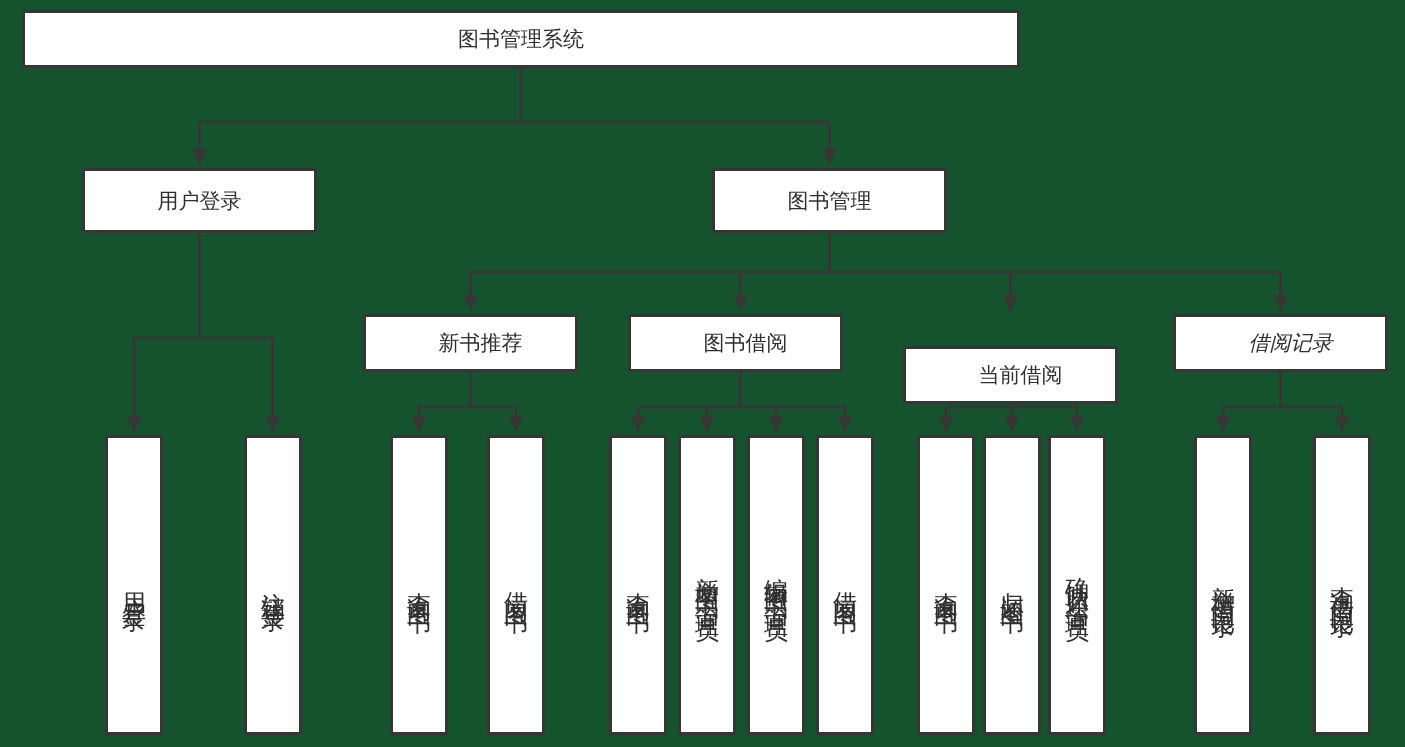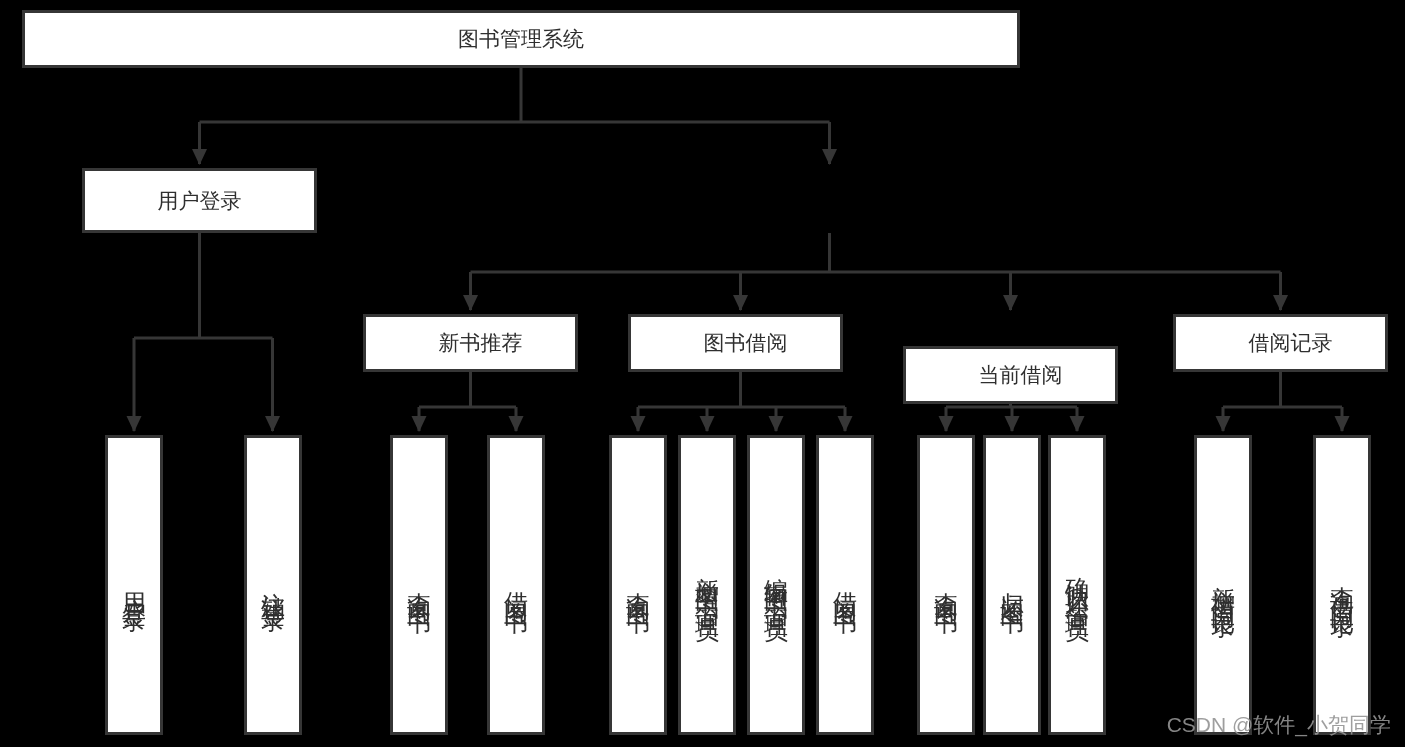--- a/index.html
+++ b/index.html
@@ -12,7 +12,7 @@
     position: relative;
     width: 1405px;
     height: 747px;
-    background: #000000;
+    background: #14532d;
     overflow: hidden;
   }
   #connectors {

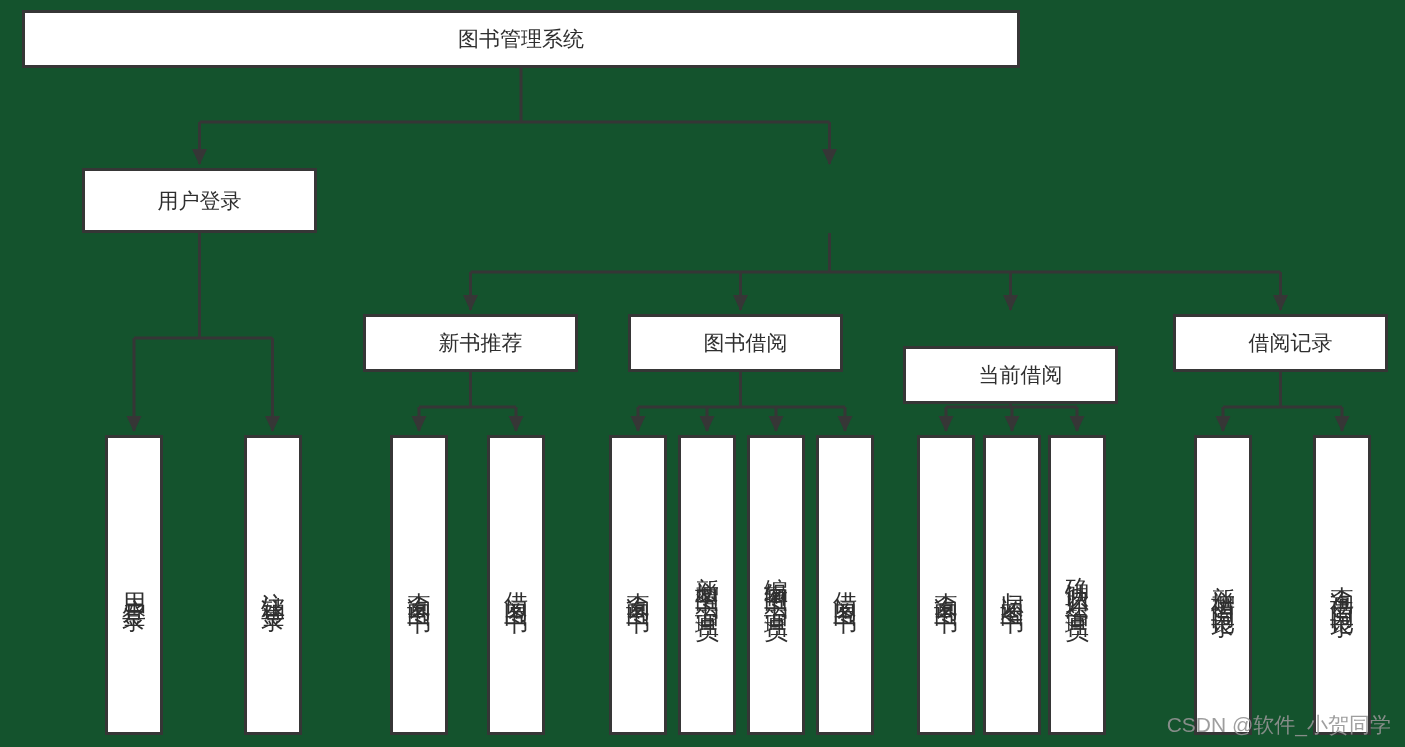--- a/index.html
+++ b/index.html
@@ -142,6 +142,9 @@
   <div class="node n-l1a">
     <span class="lbl">用户登录</span>
   </div>
+  <div class="node n-l1b">
+    <span class="lbl">图书管理</span>
+  </div>
 
   <div class="node lv2 n-l2a">
     <span class="lbl">新书推荐</span>

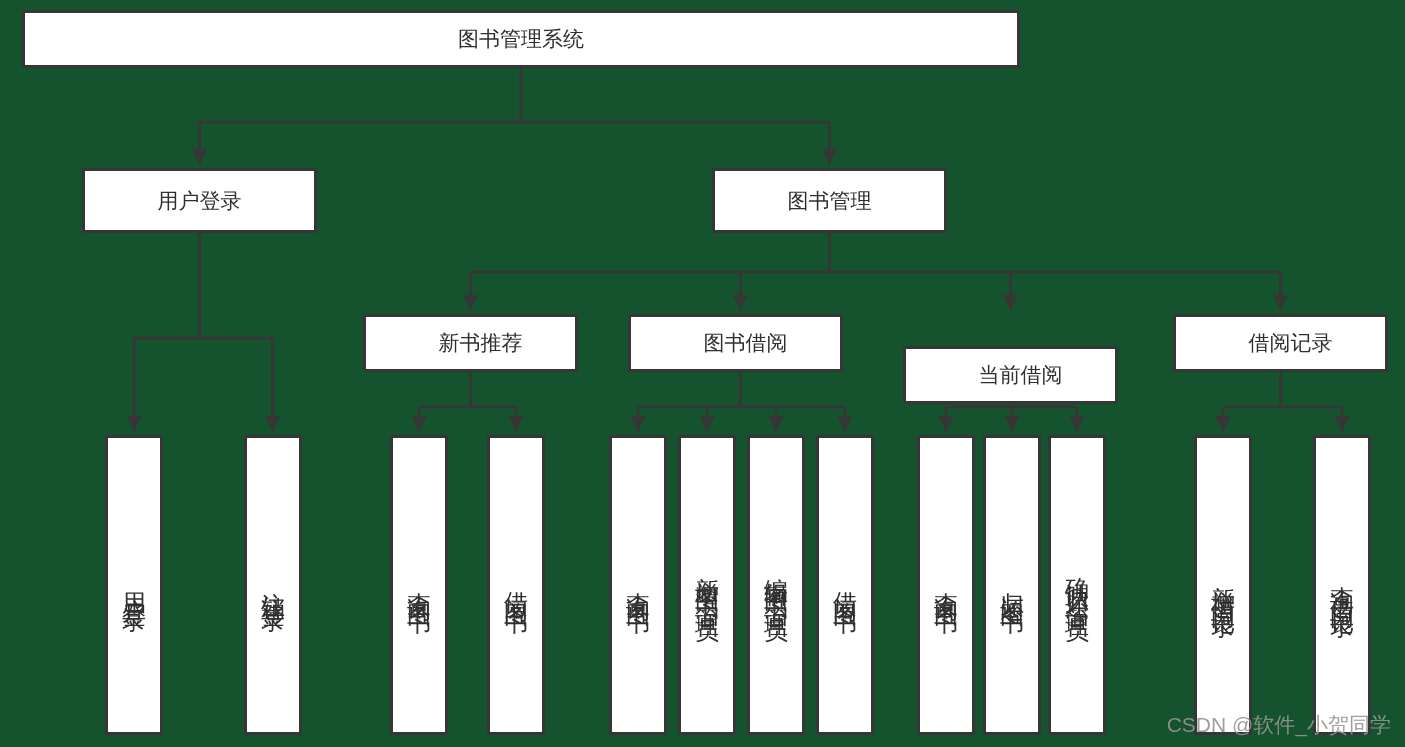--- a/index.html
+++ b/index.html
@@ -46,7 +46,7 @@
   .n-l2a    { left: 363px; }
   .n-l2b    { left: 628px; }
   .n-l2c    { left: 903px; margin-top: 32px; }
-  .n-l2d    { left: 1173px; }
+  .n-l2d    { left: 1173px; font-style: italic; }
   
   .leaf     { top: 435px; width: 58px; height: 300px; }
   .leaf .lbl {

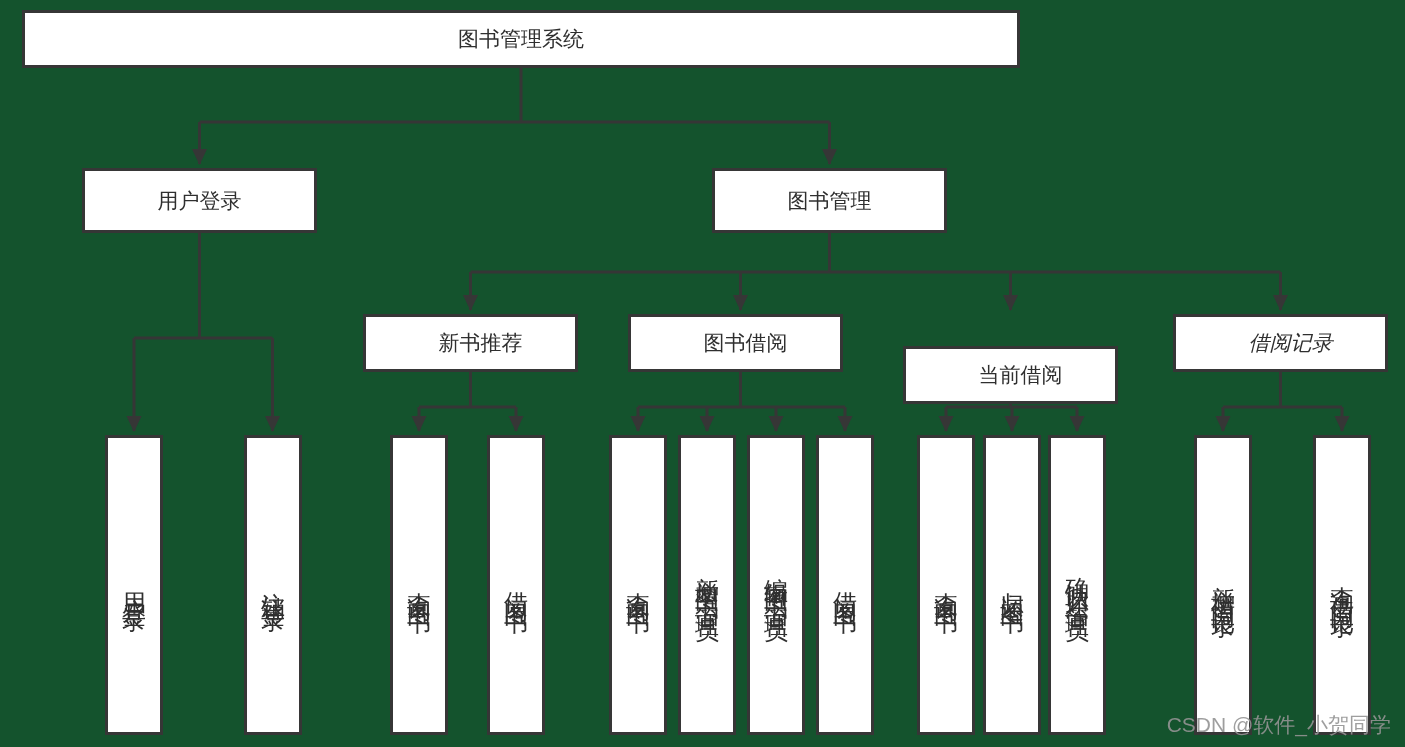--- a/index.html
+++ b/index.html
@@ -203,7 +203,6 @@
     <span class="lbl">查询借阅记录</span>
   </div>
 
-  <div id="watermark">CSDN @软件_小贺同学</div>
 </div>
 
 </body></html>

